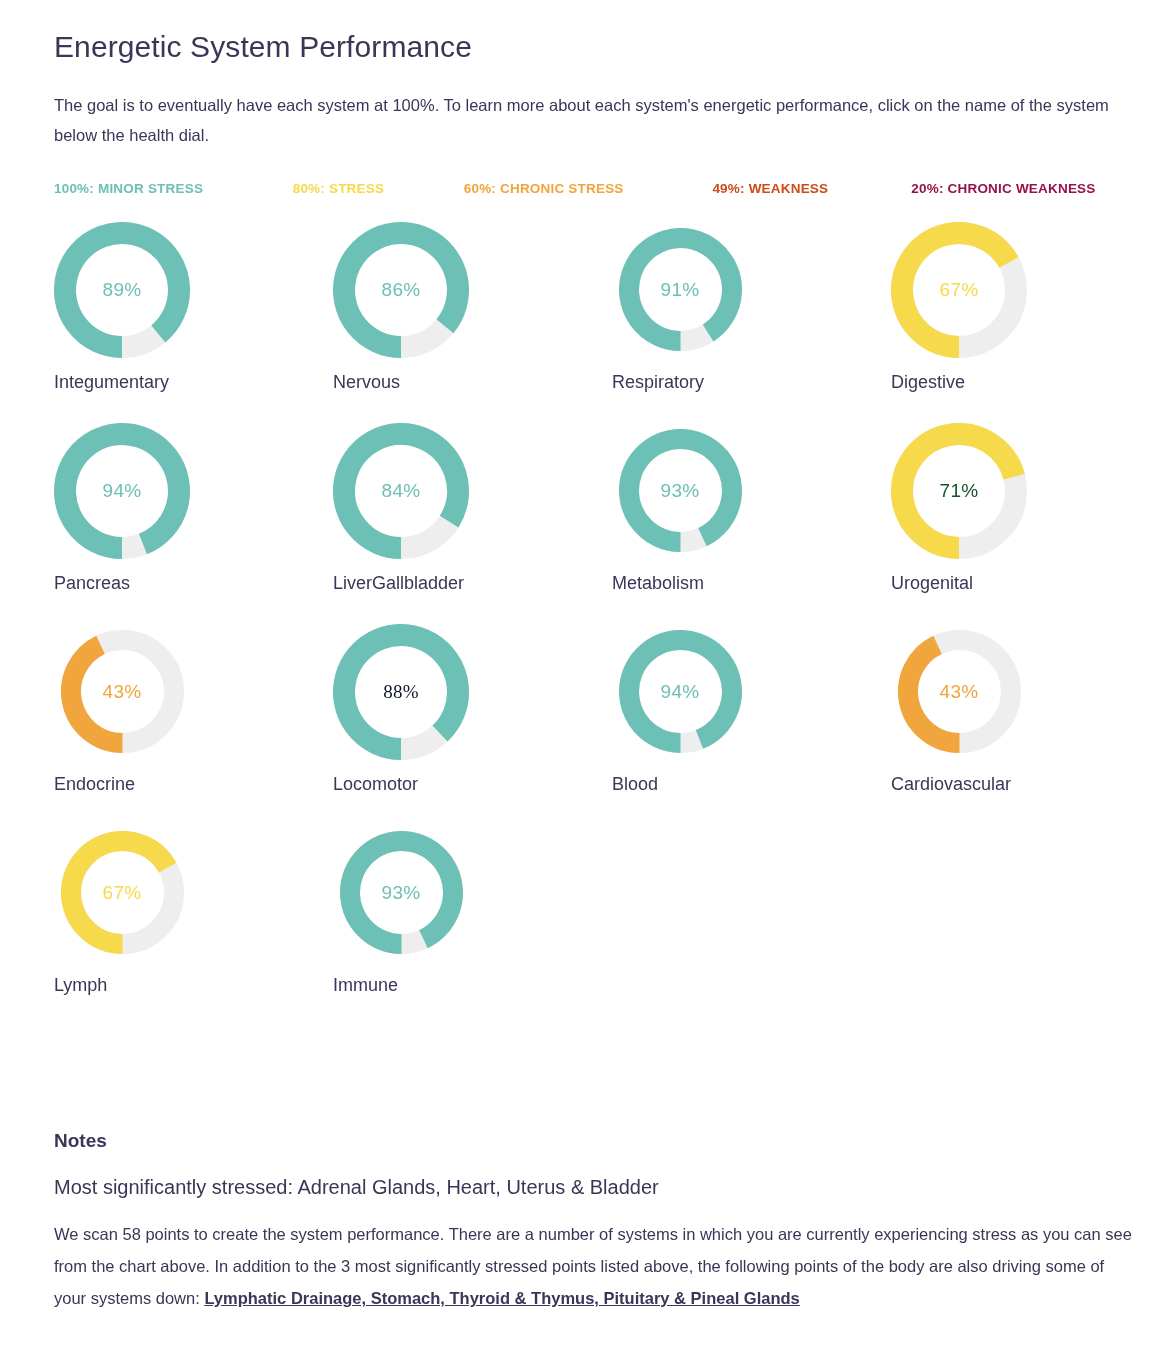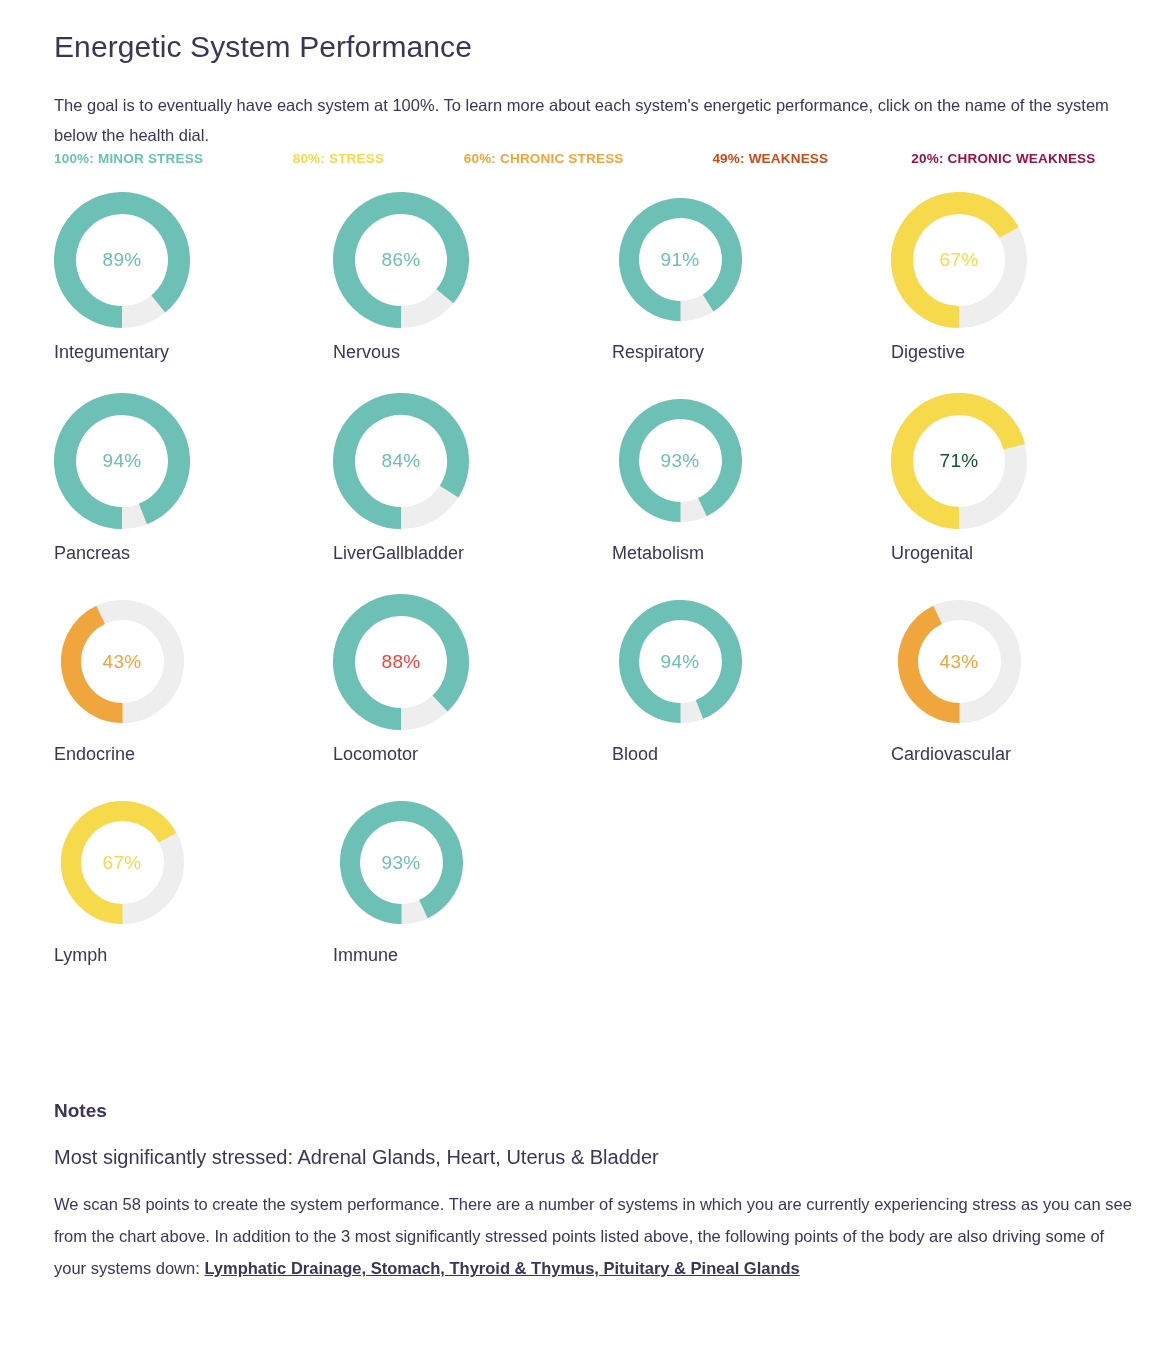--- a/index.html
+++ b/index.html
@@ -37,6 +37,7 @@
     font-weight: 400;
   }
   .legend {
+    margin-top: 30px;
     display: flex;
     align-items: center;
     width: 1096px;

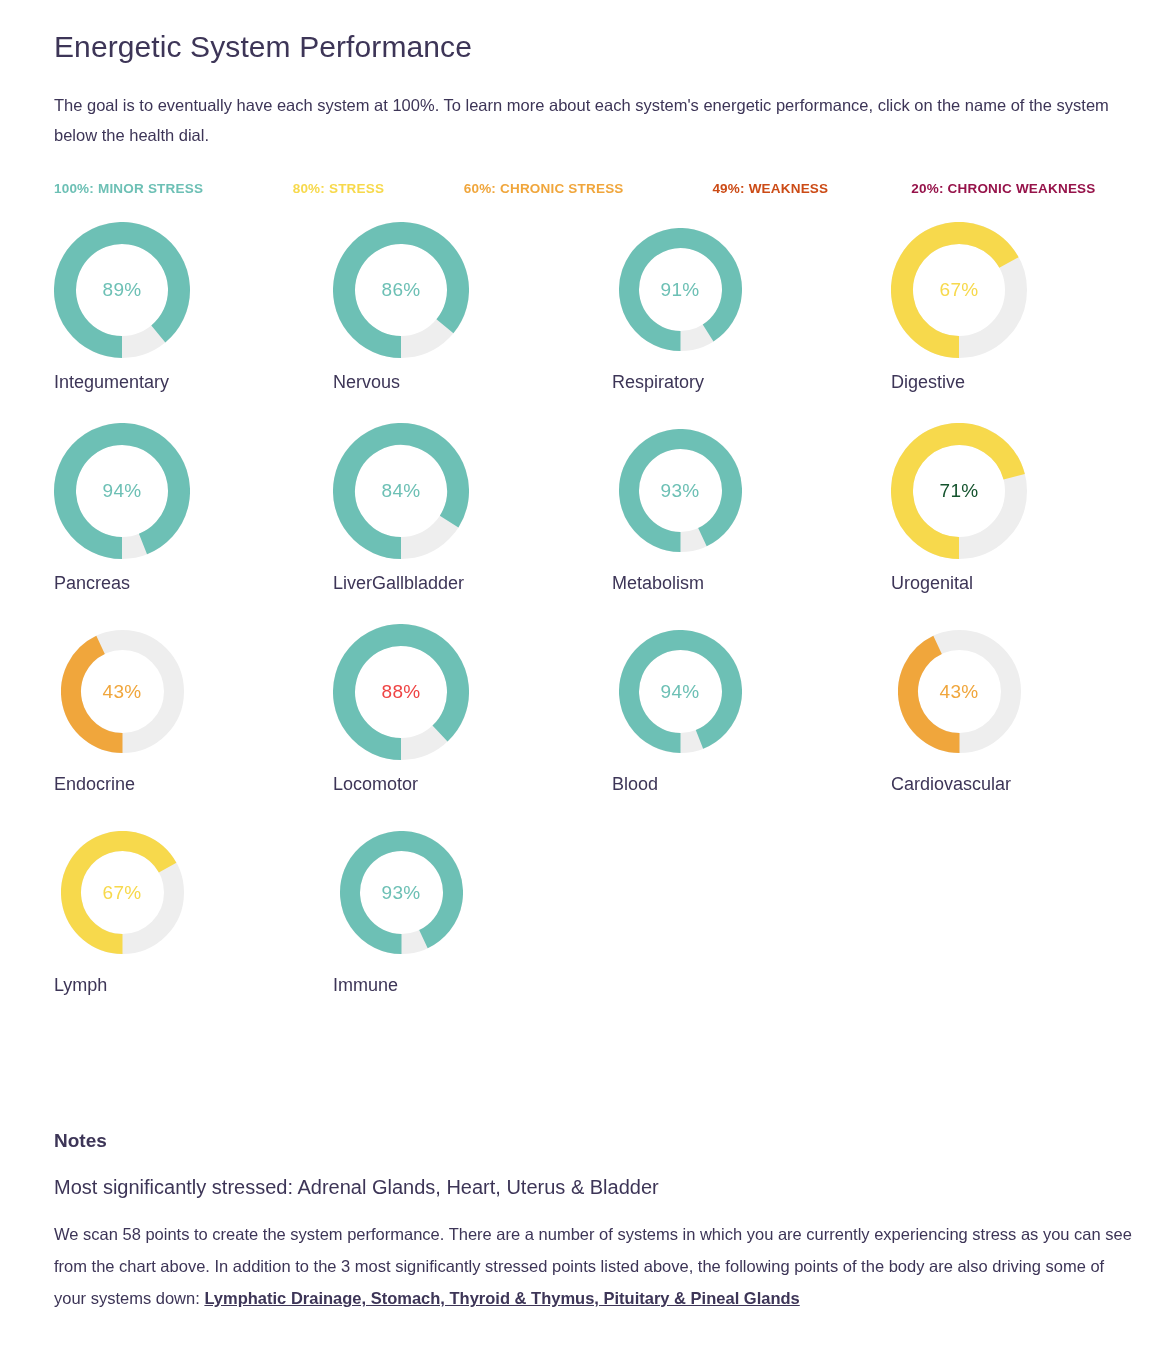--- a/index.html
+++ b/index.html
@@ -237,7 +237,7 @@
             <circle cx="68" cy="68" r="57" fill="none" stroke="#eeeeee" stroke-width="22"></circle>
             <path d="M 68.00 125.00 A 57 57 0 1 1 107.02 109.55" fill="none" stroke="#6dc0b5" stroke-width="22" stroke-linecap="butt"></path>
           </svg>
-          <div class="dial-value" style="color: #ef4444;">88%</div>
+          <div class="dial-value" style="color: #0f172a; font-family: Liberation Serif, serif;">88%</div>
         </div>
         <div class="dial-label">Locomotor</div>
       </div>

